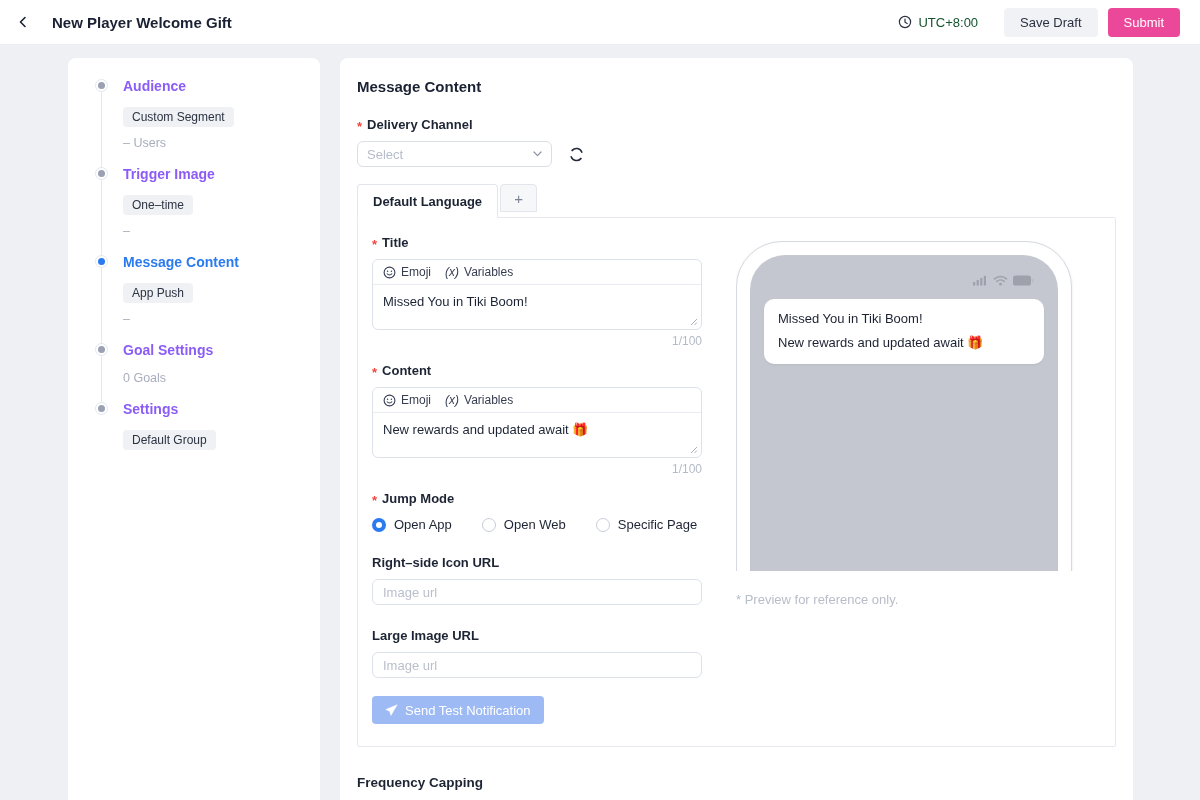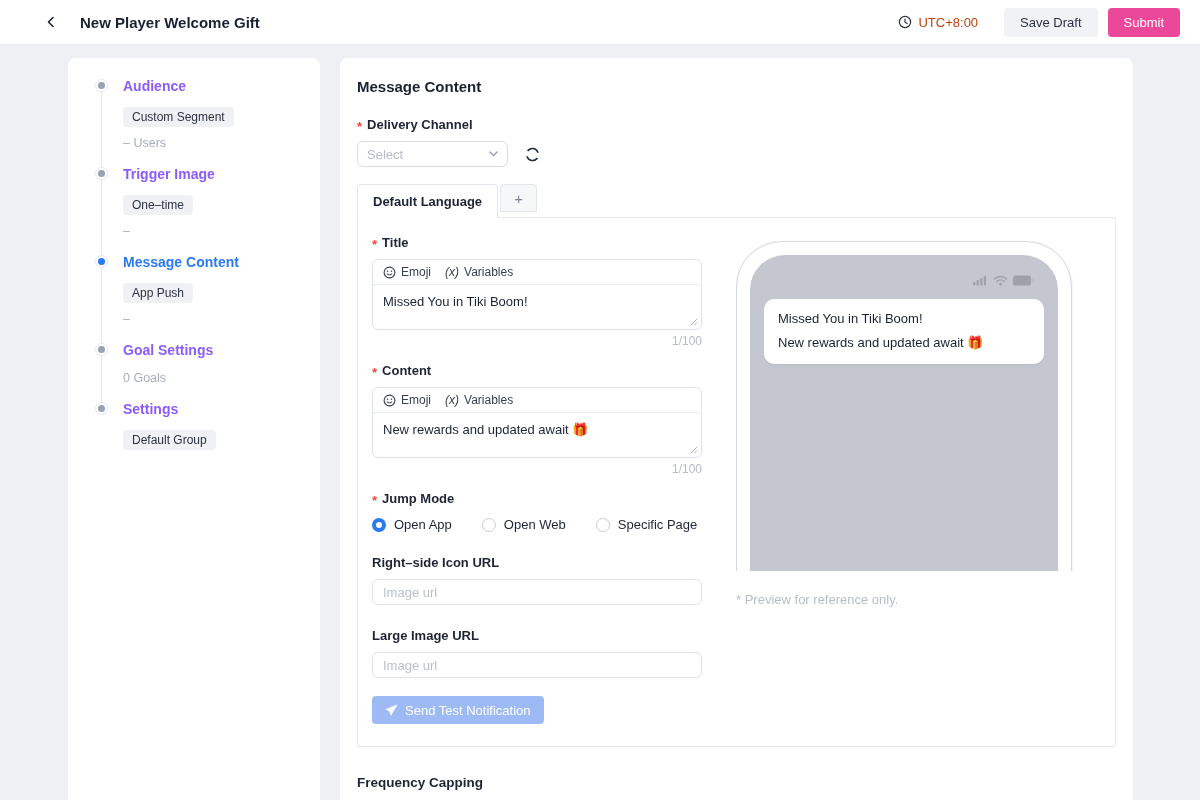--- a/index.html
+++ b/index.html
@@ -8,7 +8,7 @@
 
   
   .header { position:absolute; top:0; left:0; right:0; height:45px; background:#fff;
-            border-bottom:1px solid #ebedf2; display:flex; align-items:center; padding:0 20px 0 40px; }
+            border-bottom:1px solid #ebedf2; display:flex; align-items:center; padding:0 20px 0 12px; }
   .back-btn { width:22px; height:22px; display:flex; align-items:center; justify-content:center; cursor:pointer; }
   .hdr-title { font-size:15px; font-weight:700; color:#1a2133; margin-left:18px; }
   .hdr-right { margin-left:auto; display:flex; align-items:center; }

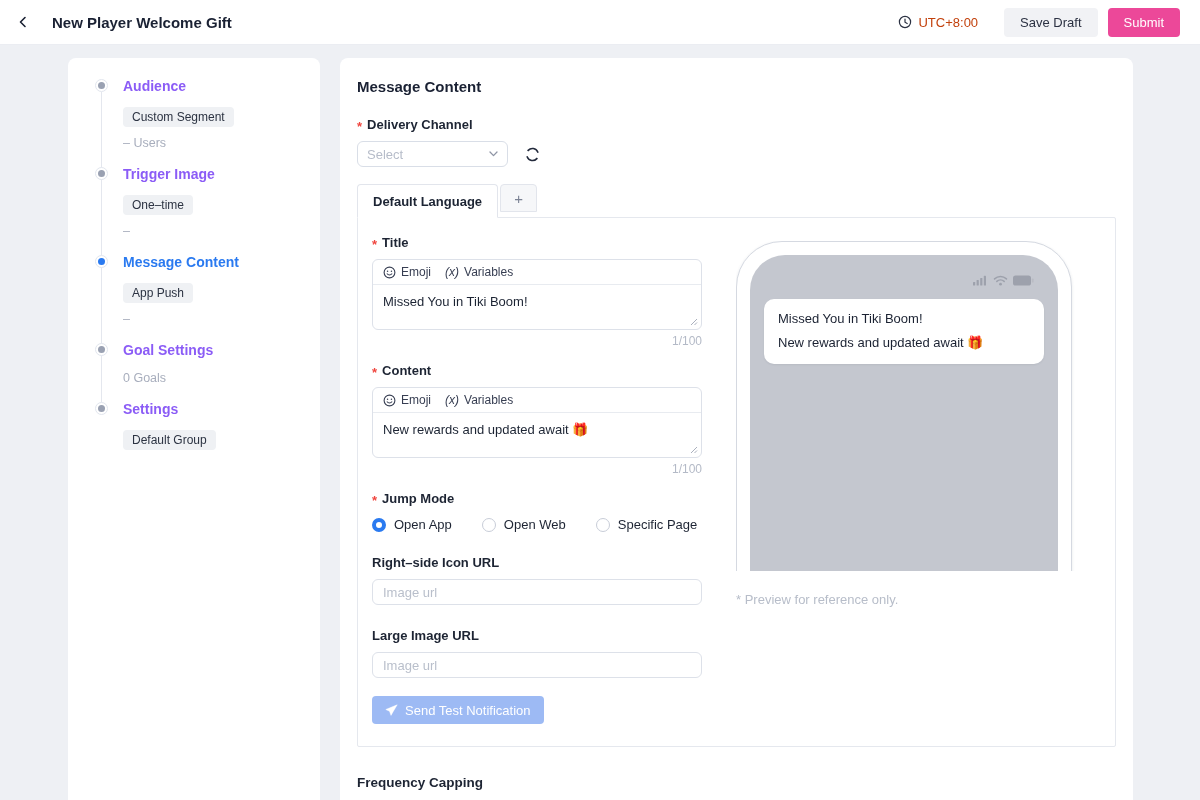--- a/index.html
+++ b/index.html
@@ -12,7 +12,7 @@
   .back-btn { width:22px; height:22px; display:flex; align-items:center; justify-content:center; cursor:pointer; }
   .hdr-title { font-size:15px; font-weight:700; color:#1a2133; margin-left:18px; }
   .hdr-right { margin-left:auto; display:flex; align-items:center; }
-  .tz { display:flex; align-items:center; gap:6px; font-size:13px; color:#c2410c; margin-right:26px; }
+  .tz { display:flex; align-items:center; gap:6px; font-size:13px; color:#14532d; margin-right:26px; }
   .btn { height:29px; padding:0 16px; border-radius:4px; font-size:13px; display:inline-flex;
          align-items:center; justify-content:center; cursor:pointer; border:none; font-family:inherit; }
   .btn-plain { background:#f1f2f5; color:#2b3142; margin-right:10px; }

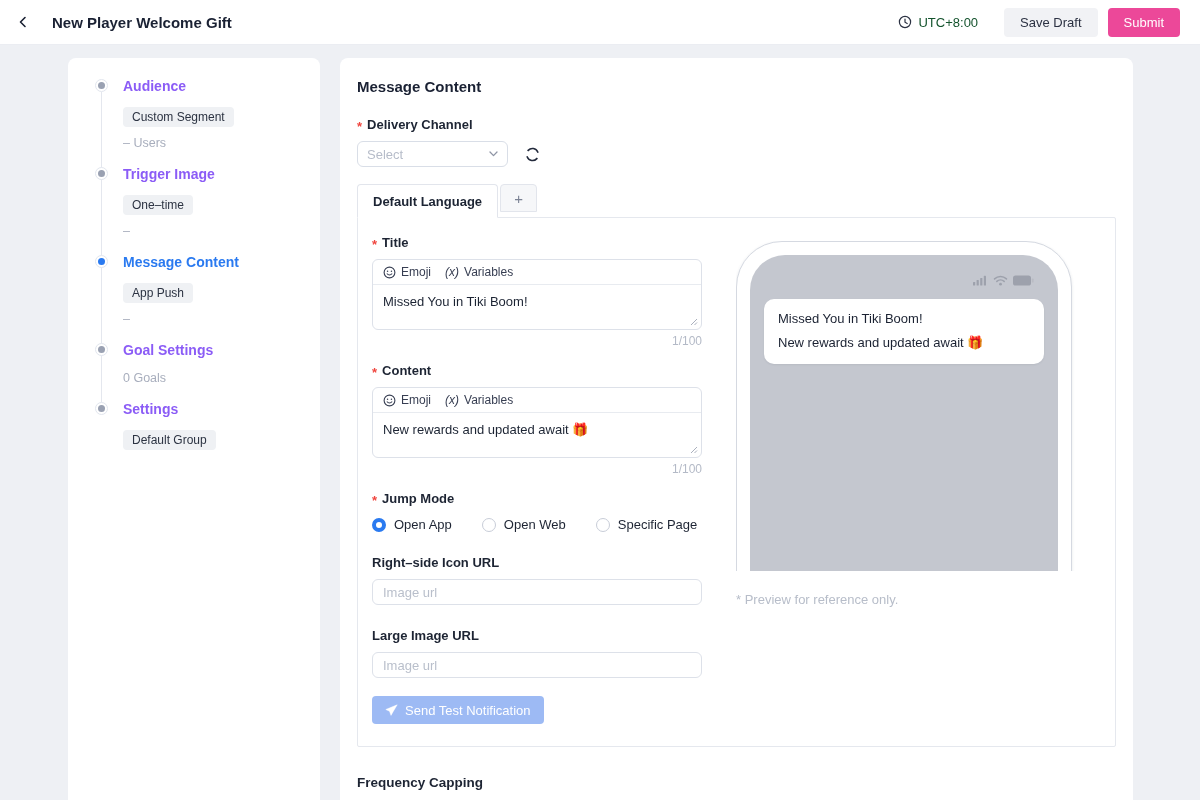--- a/index.html
+++ b/index.html
@@ -44,7 +44,7 @@
 
   .delivery { margin-top:22px; }
   .delivery-row { margin-top:9px; display:flex; align-items:center; }
-  .select { width:151px; height:26px; border:1px solid #d9dee7; border-radius:6px; background:#fff;
+  .select { width:195px; height:26px; border:1px solid #d9dee7; border-radius:6px; background:#fff;
             display:flex; align-items:center; padding:0 9px; cursor:pointer; }
   .select .ph { font-size:13px; color:#b6bcc9; flex:1; }
   .refresh { margin-left:15px; width:18px; height:18px; display:flex; align-items:center; justify-content:center; cursor:pointer; }

